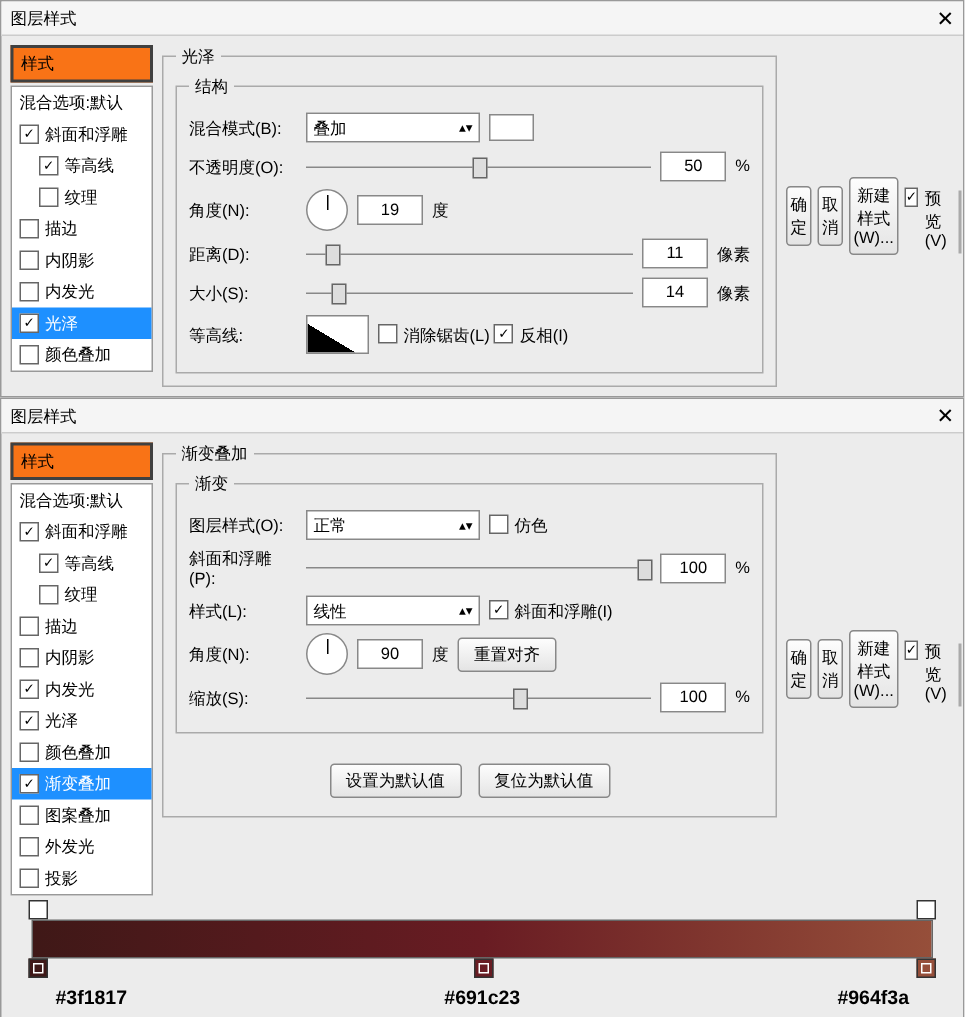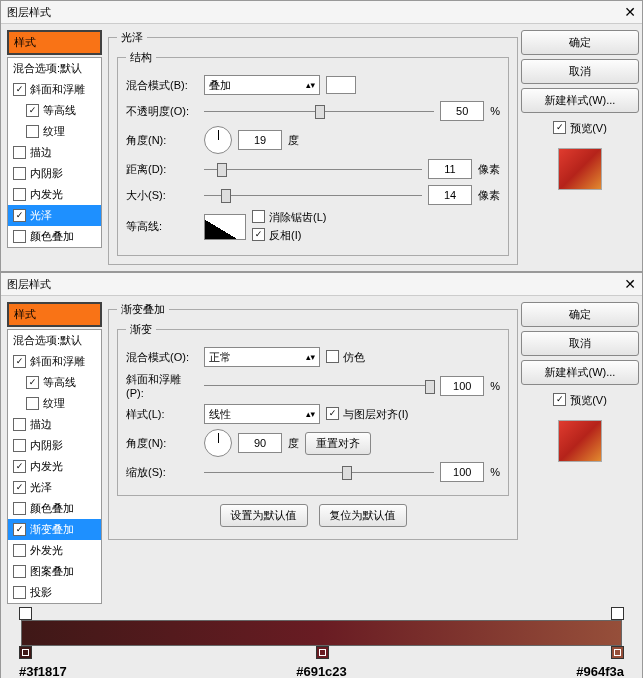--- a/index.html
+++ b/index.html
@@ -9,7 +9,7 @@
 .content{display:flex;padding:6px;gap:6px}
 .col-left{width:95px}
 .col-mid{flex:1}
-.col-right{width:112px;display:flex;flex-direction:column;gap:4px;align-items:center}
+.col-right{width:112px;display:flex;flex-direction:row;gap:4px;align-items:center}
 .hdr{background:#f97316;border:2px solid #404040;padding:3px 5px;margin-bottom:2px}
 .list{border:1px solid #999;background:#fff}
 .list .item{display:flex;align-items:center;gap:4px;padding:3px 5px;cursor:pointer}

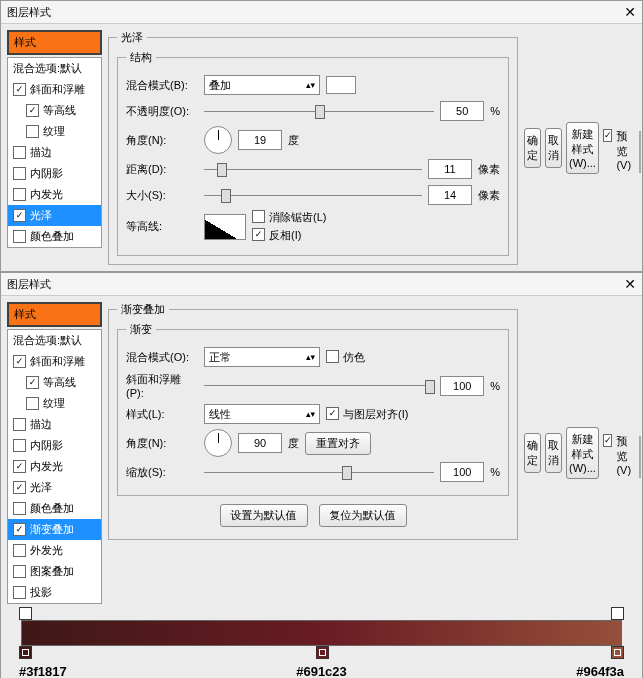--- a/index.html
+++ b/index.html
@@ -145,7 +145,7 @@
      <div class="row">
       <span class="lbl">等高线:</span>
       <div class="contour"></div>
-      <div style="display:flex;flex-direction:column;gap:3px">
+      <div style="display:flex;flex-direction:row;gap:3px">
        <label style="display:flex;gap:4px">
                   <span class="cb"></span>
                   <span>消除锯齿(L)</span>

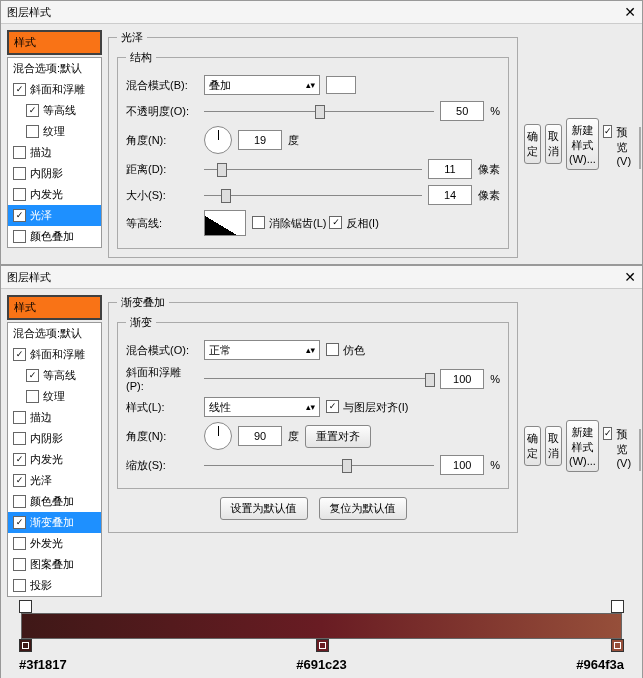--- a/index.html
+++ b/index.html
@@ -240,7 +240,7 @@
     <fieldset>
             <legend>渐变</legend>
      <div class="row">
-      <span class="lbl">混合模式(O):</span>
+      <span class="lbl">图层样式(O):</span>
       <div class="select" style="width:106px">
                 <span>正常</span>
                 <span class="arrows">▴▾</span>

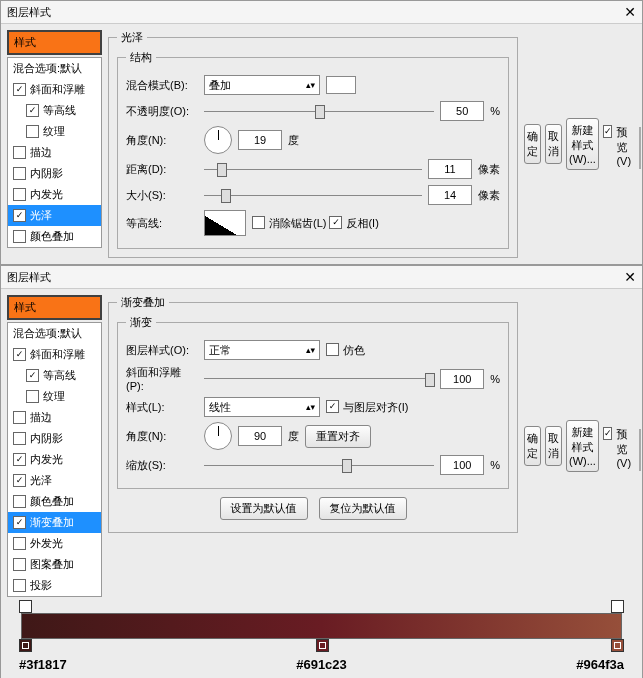--- a/index.html
+++ b/index.html
@@ -267,7 +267,7 @@
               </div>
       <label style="display:flex;gap:4px">
                 <span class="cb checked"></span>
-                <span>与图层对齐(I)</span>
+                <span>斜面和浮雕(I)</span>
               </label>
      </div>
      <div class="row">

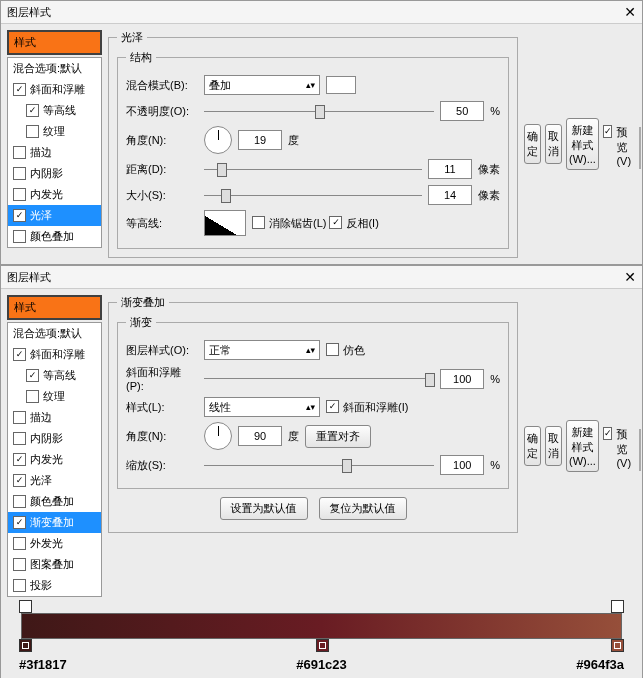--- a/index.html
+++ b/index.html
@@ -287,7 +287,7 @@
       <span>%</span>
      </div>
     </fieldset>
-    <div class="row" style="justify-content:center;gap:11px;margin-top:8px">
+    <div class="row" style="justify-content:center;gap:11px;margin-top:20px">
      <div class="btn sm">设置为默认值</div>
      <div class="btn sm">复位为默认值</div>
     </div>

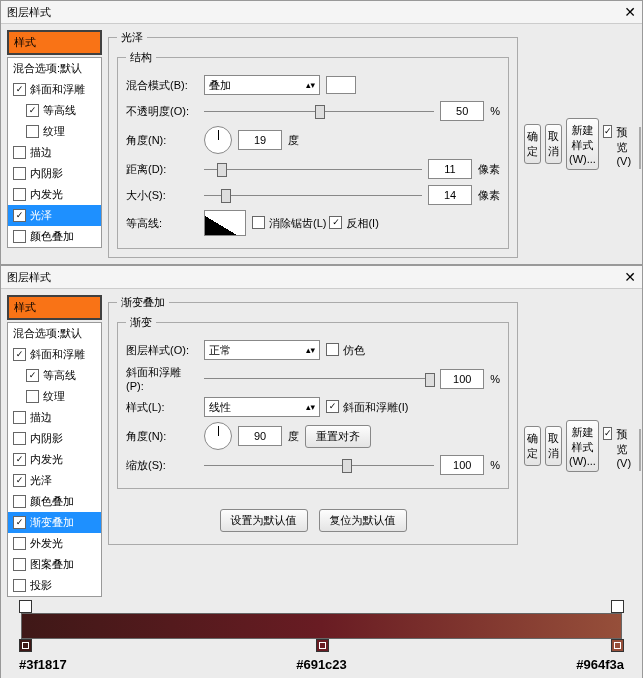--- a/index.html
+++ b/index.html
@@ -222,11 +222,11 @@
           </div>
     <div class="item">
             <span class="cb"></span>
+            <span>图案叠加</span>
+          </div>
+    <div class="item">
+            <span class="cb"></span>
             <span>外发光</span>
-          </div>
-    <div class="item">
-            <span class="cb"></span>
-            <span>图案叠加</span>
           </div>
     <div class="item">
             <span class="cb"></span>

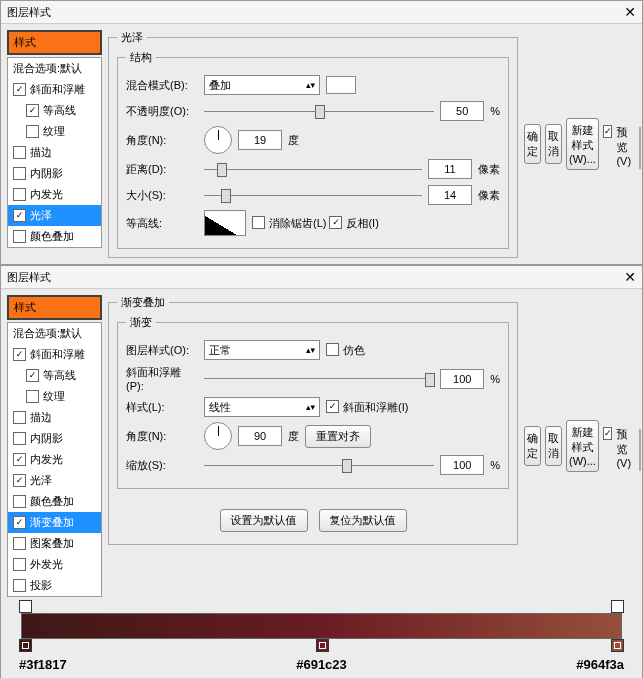--- a/index.html
+++ b/index.html
@@ -45,7 +45,7 @@
 .stop.top{top:-13px;background:#fff}
 .stop.bot{bottom:-13px}
 .stop.bot::after{content:"";position:absolute;left:2px;top:2px;right:2px;bottom:2px;border:1px solid #fff}
-.stoplabels{display:flex;justify-content:space-between;margin:18px 18px 6px;font-weight:bold;font-size:13px}
+.stoplabels{display:flex;justify-content:space-between;margin:18px 36px 6px;font-weight:bold;font-size:13px}
 </style>
 </head>
 <body>

